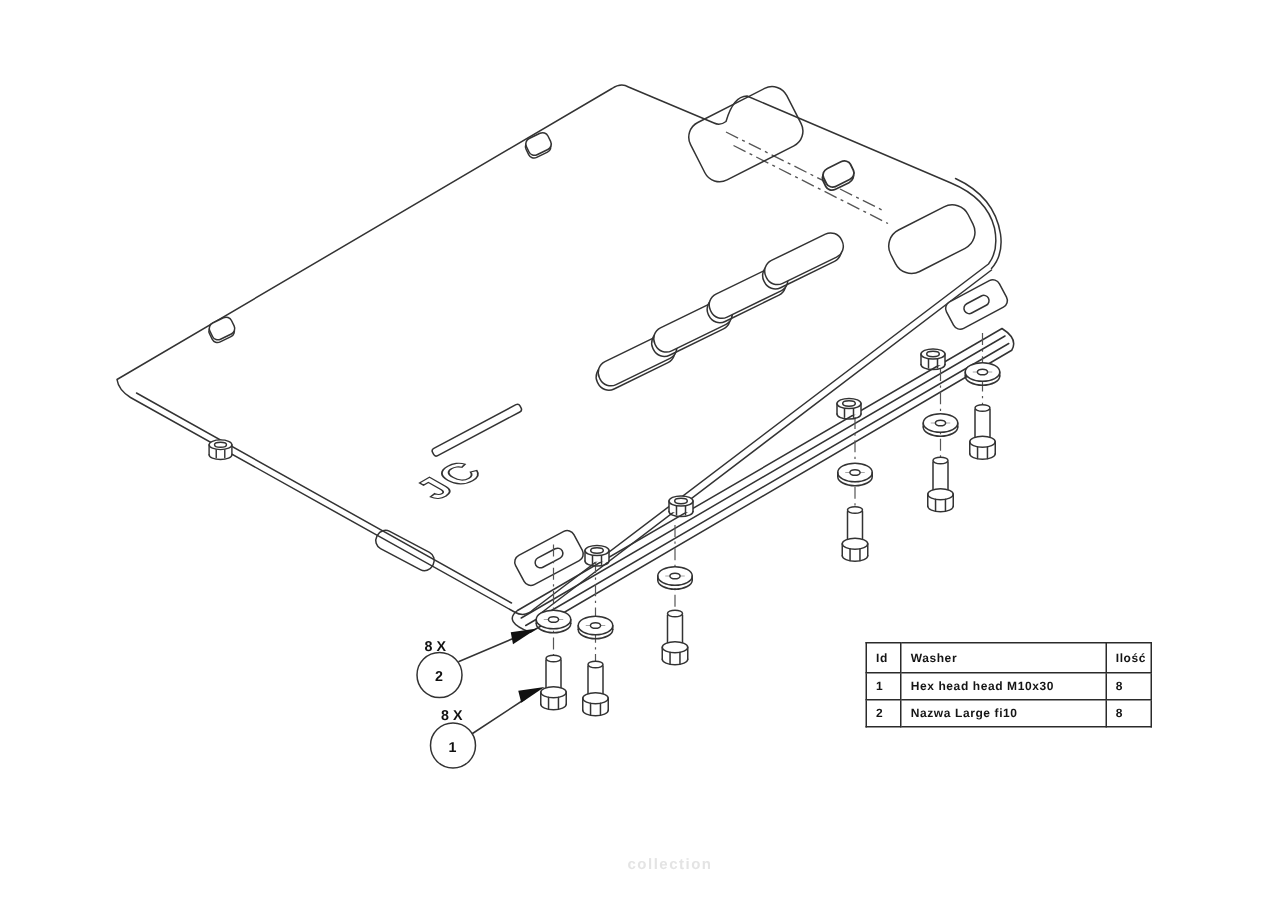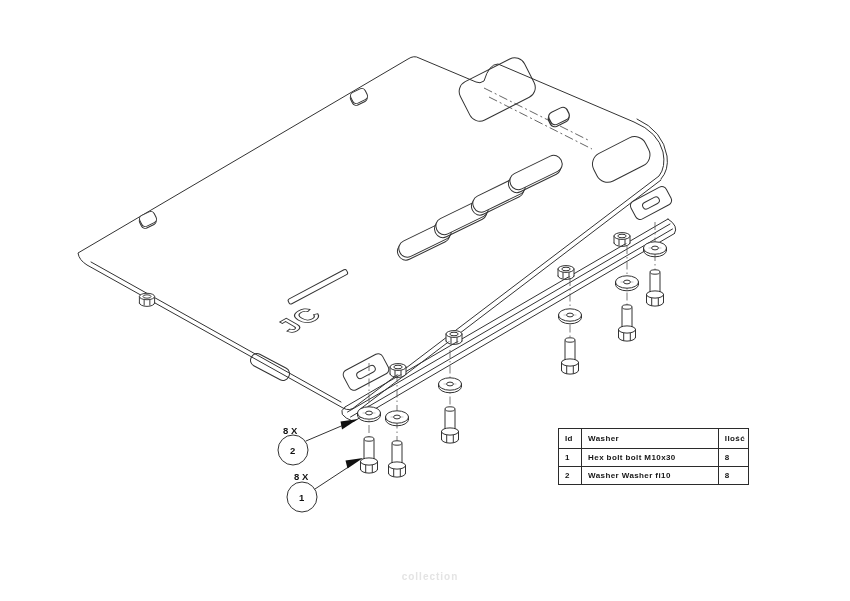--- a/index.html
+++ b/index.html
@@ -6,7 +6,7 @@
   .canvas{position:relative;width:850px;height:601px;background:#ffffff;overflow:hidden;
           font-family:"Liberation Sans",sans-serif;}
   .canvas svg{position:absolute;left:0;top:0;}
-  .parts-table{position:absolute;left:558px;top:428px;border-collapse:collapse;
+  .parts-table{position:absolute;left:577px;top:428px;border-collapse:collapse;
                table-layout:fixed;width:191px;}
   .parts-table td,.parts-table th{border:1px solid #2b2b2b;font-size:8px;font-weight:bold;
                color:#151515;letter-spacing:.4px;text-align:left;padding:2px 0 2px 6px;

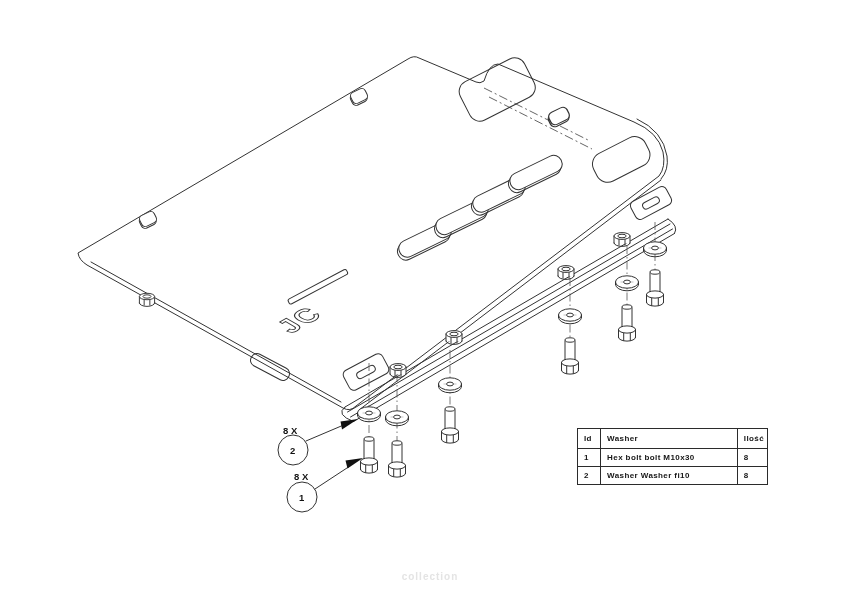--- a/index.html
+++ b/index.html
@@ -173,7 +173,7 @@
   </tr>
   <tr>
     <td>1</td>
-    <td>Hex bolt bolt M10x30</td>
+    <td>Hex head head M10x30</td>
     <td>8</td>
   </tr>
   <tr>

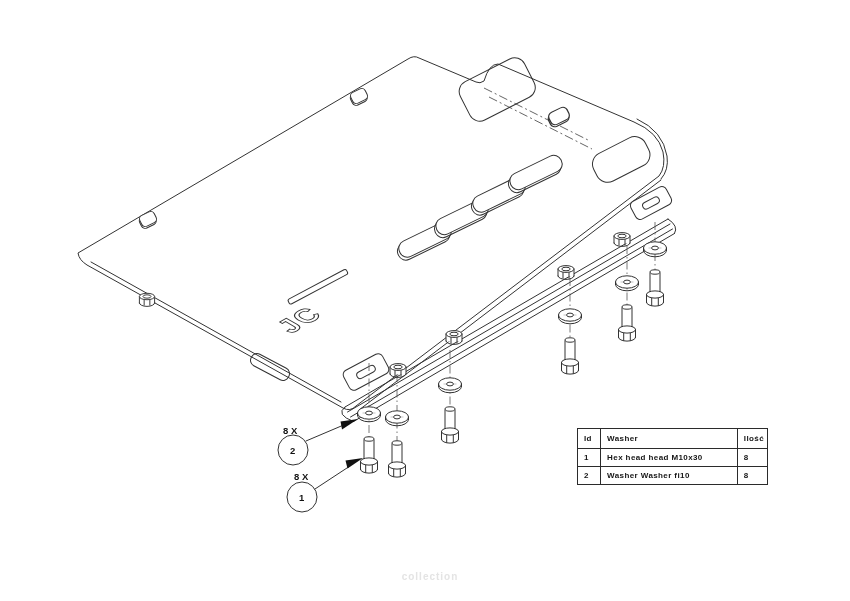--- a/index.html
+++ b/index.html
@@ -178,7 +178,7 @@
   </tr>
   <tr>
     <td>2</td>
-    <td>Washer Washer fi10</td>
+    <td>Nazwa Large fi10</td>
     <td>8</td>
   </tr>
 </tbody>

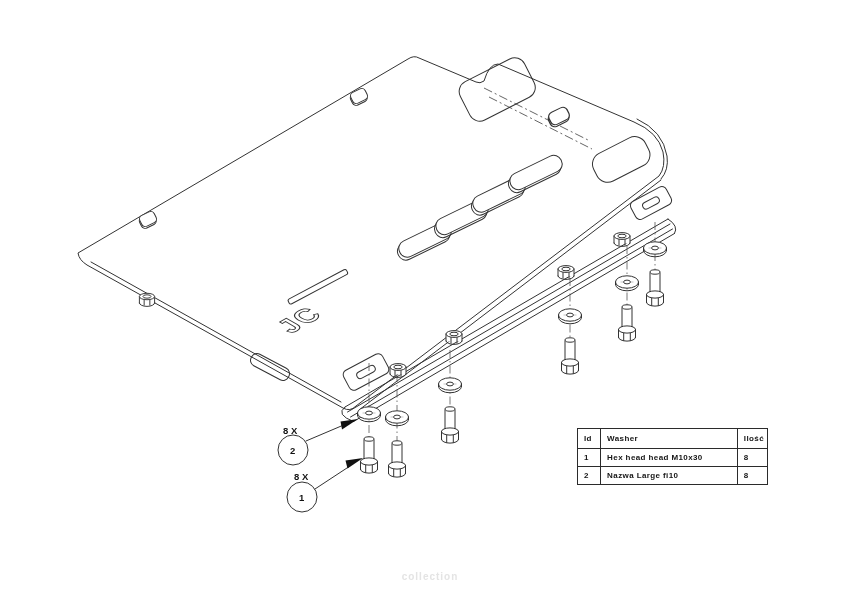--- a/index.html
+++ b/index.html
@@ -13,7 +13,7 @@
                font-family:"Liberation Sans",sans-serif;white-space:nowrap;overflow:hidden;}
   .parts-table th{height:15px;} .parts-table td{height:13px;}
   .col-id{width:23px;} .col-name{width:136px;} .col-qty{width:30px;}
-  .watermark{position:absolute;left:385px;top:571px;width:90px;text-align:center;
+  .watermark{position:absolute;left:385px;top:571px;width:90px;text-align:right;
              font-size:10px;color:#e4e4e4;letter-spacing:1px;font-weight:bold;}
   text{font-family:"Liberation Sans",sans-serif;}
   .ln{stroke:#333;stroke-width:1;fill:none;stroke-linecap:round;stroke-linejoin:round;}

